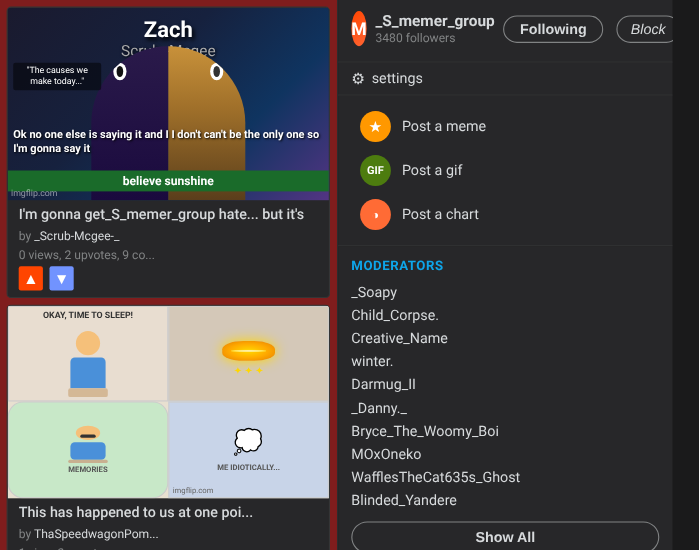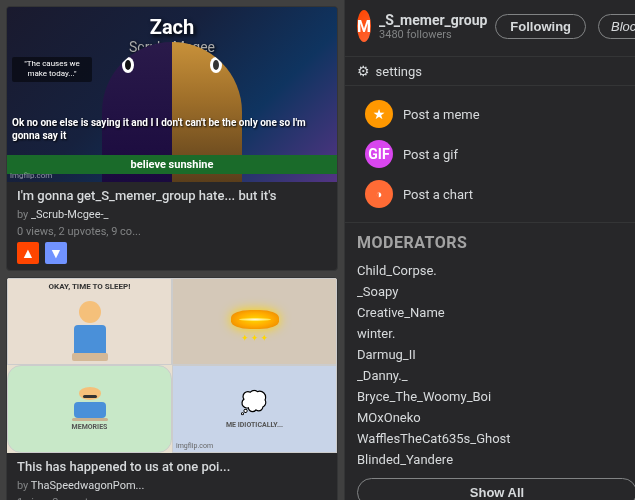--- a/index.html
+++ b/index.html
@@ -15,10 +15,10 @@
 
     
     .left-panel {
-      width: 344px;
+      width: 306px;
       height: 500px;
       overflow-y: auto;
-      background: #404040;
+      background: #7f1d1d;
       flex-shrink: 0;
     }
     .left-panel::-webkit-scrollbar { width: 4px; }

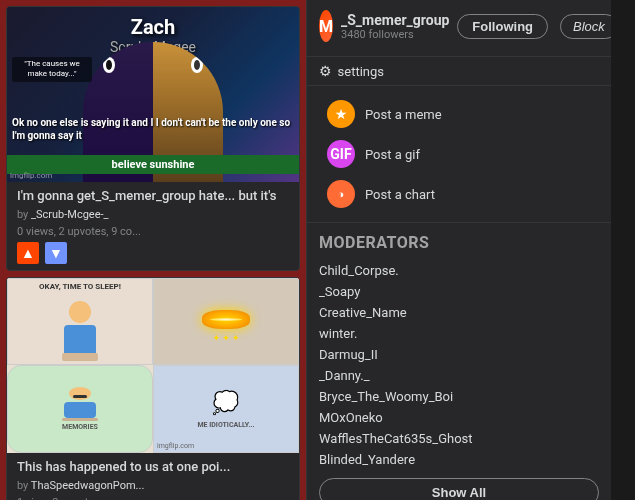--- a/index.html
+++ b/index.html
@@ -294,7 +294,7 @@
       font-size: 14px;
     }
     .icon-meme { background: #ff9800; color: white; }
-    .icon-gif { background: #d946ef; color: white; font-size: 14px; font-weight: bold; }
+    .icon-gif { background: #4d7c0f; color: white; font-size: 10px; font-weight: bold; }
     .icon-chart { background: #ff6b35; color: white; font-size: 11px; }
 
     

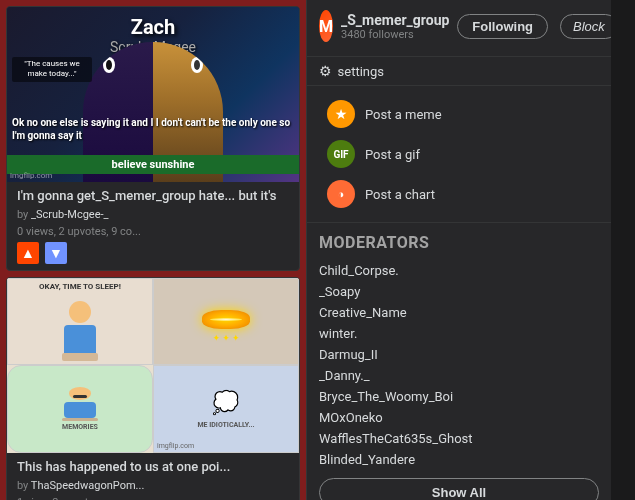--- a/index.html
+++ b/index.html
@@ -304,9 +304,9 @@
       padding: 10px 12px;
     }
     .section-title {
-      font-size: 16px;
+      font-size: 12px;
       font-weight: 700;
-      color: #a3a3a3;
+      color: #0ea5e9;
       text-transform: uppercase;
       letter-spacing: 0.5px;
       margin-bottom: 8px;

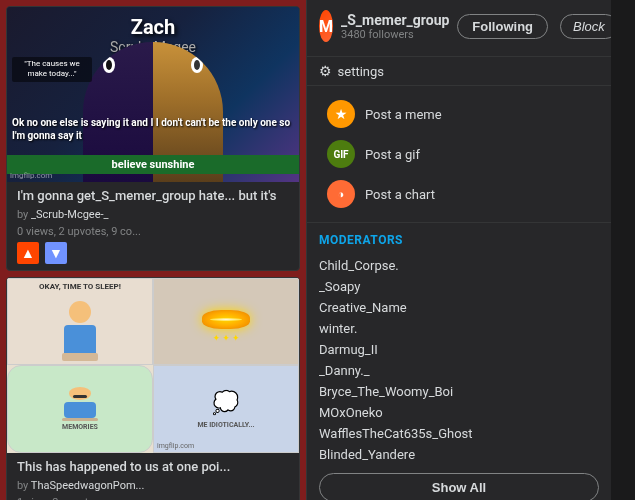--- a/index.html
+++ b/index.html
@@ -474,8 +474,8 @@
 
   <div class="section">
     <div class="section-title">Moderators</div>
+    <div class="mod-item">_Soapy</div>
     <div class="mod-item">Child_Corpse.</div>
-    <div class="mod-item">_Soapy</div>
     <div class="mod-item">Creative_Name</div>
     <div class="mod-item">winter.</div>
     <div class="mod-item">Darmug_II</div>

